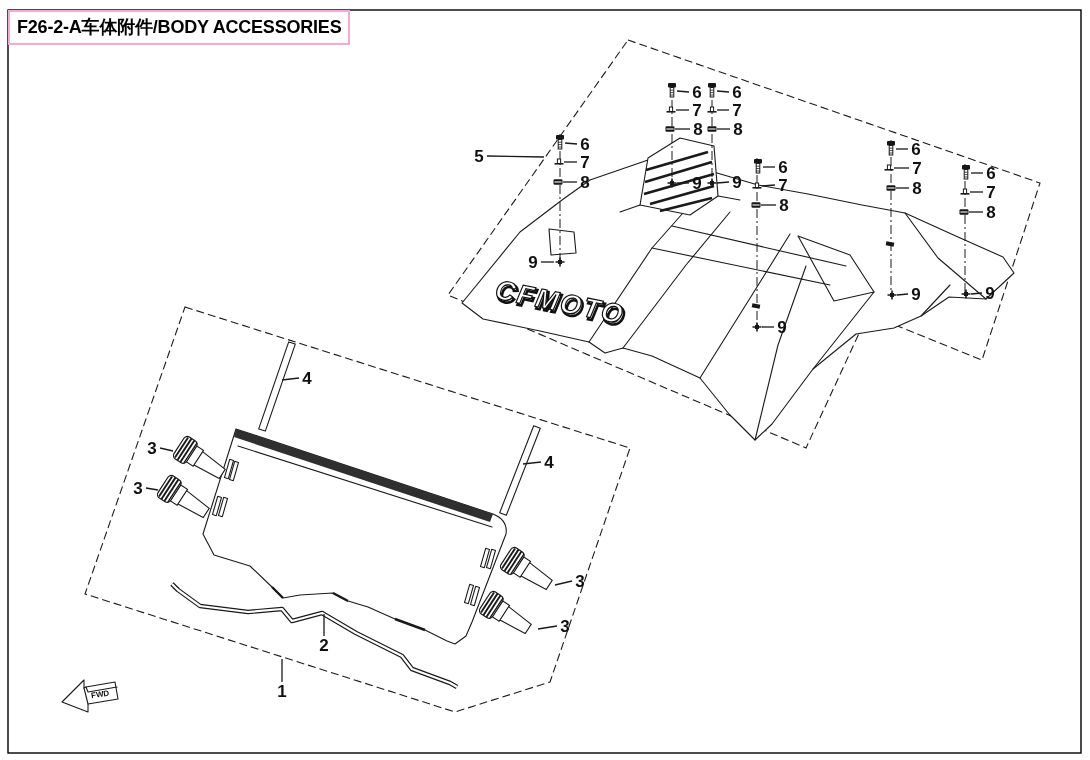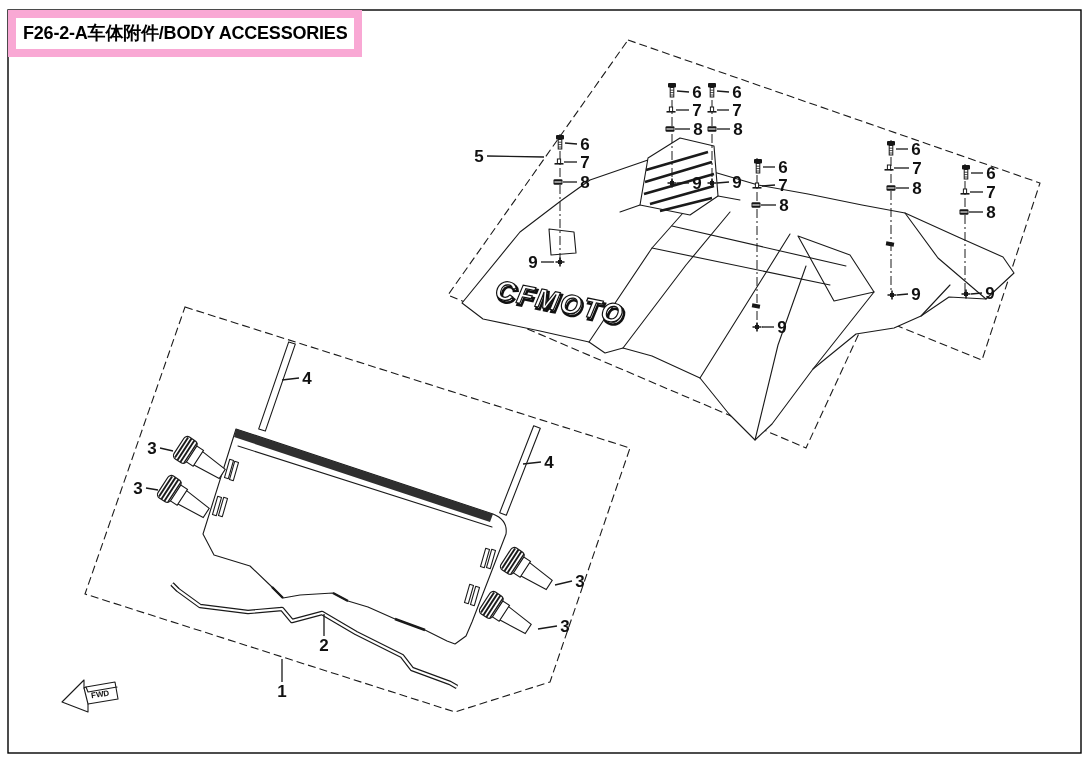--- a/index.html
+++ b/index.html
@@ -7,7 +7,7 @@
         font-family:"Liberation Sans",sans-serif;}
   #art{position:absolute;left:0;top:0;}
   .title-box{position:absolute;left:8px;top:10px;z-index:5;background:#fff;
-    border:8px solid #f9a8d4;padding:3px 7px 4px 7px;
+    border:2px solid #f9a8d4;padding:3px 7px 4px 7px;
     font:bold 18px "Liberation Sans",sans-serif;color:#000;letter-spacing:-0.2px;
     white-space:nowrap;}
   svg text.callout-label{font:bold 17px "Liberation Sans",sans-serif;fill:#111;}

